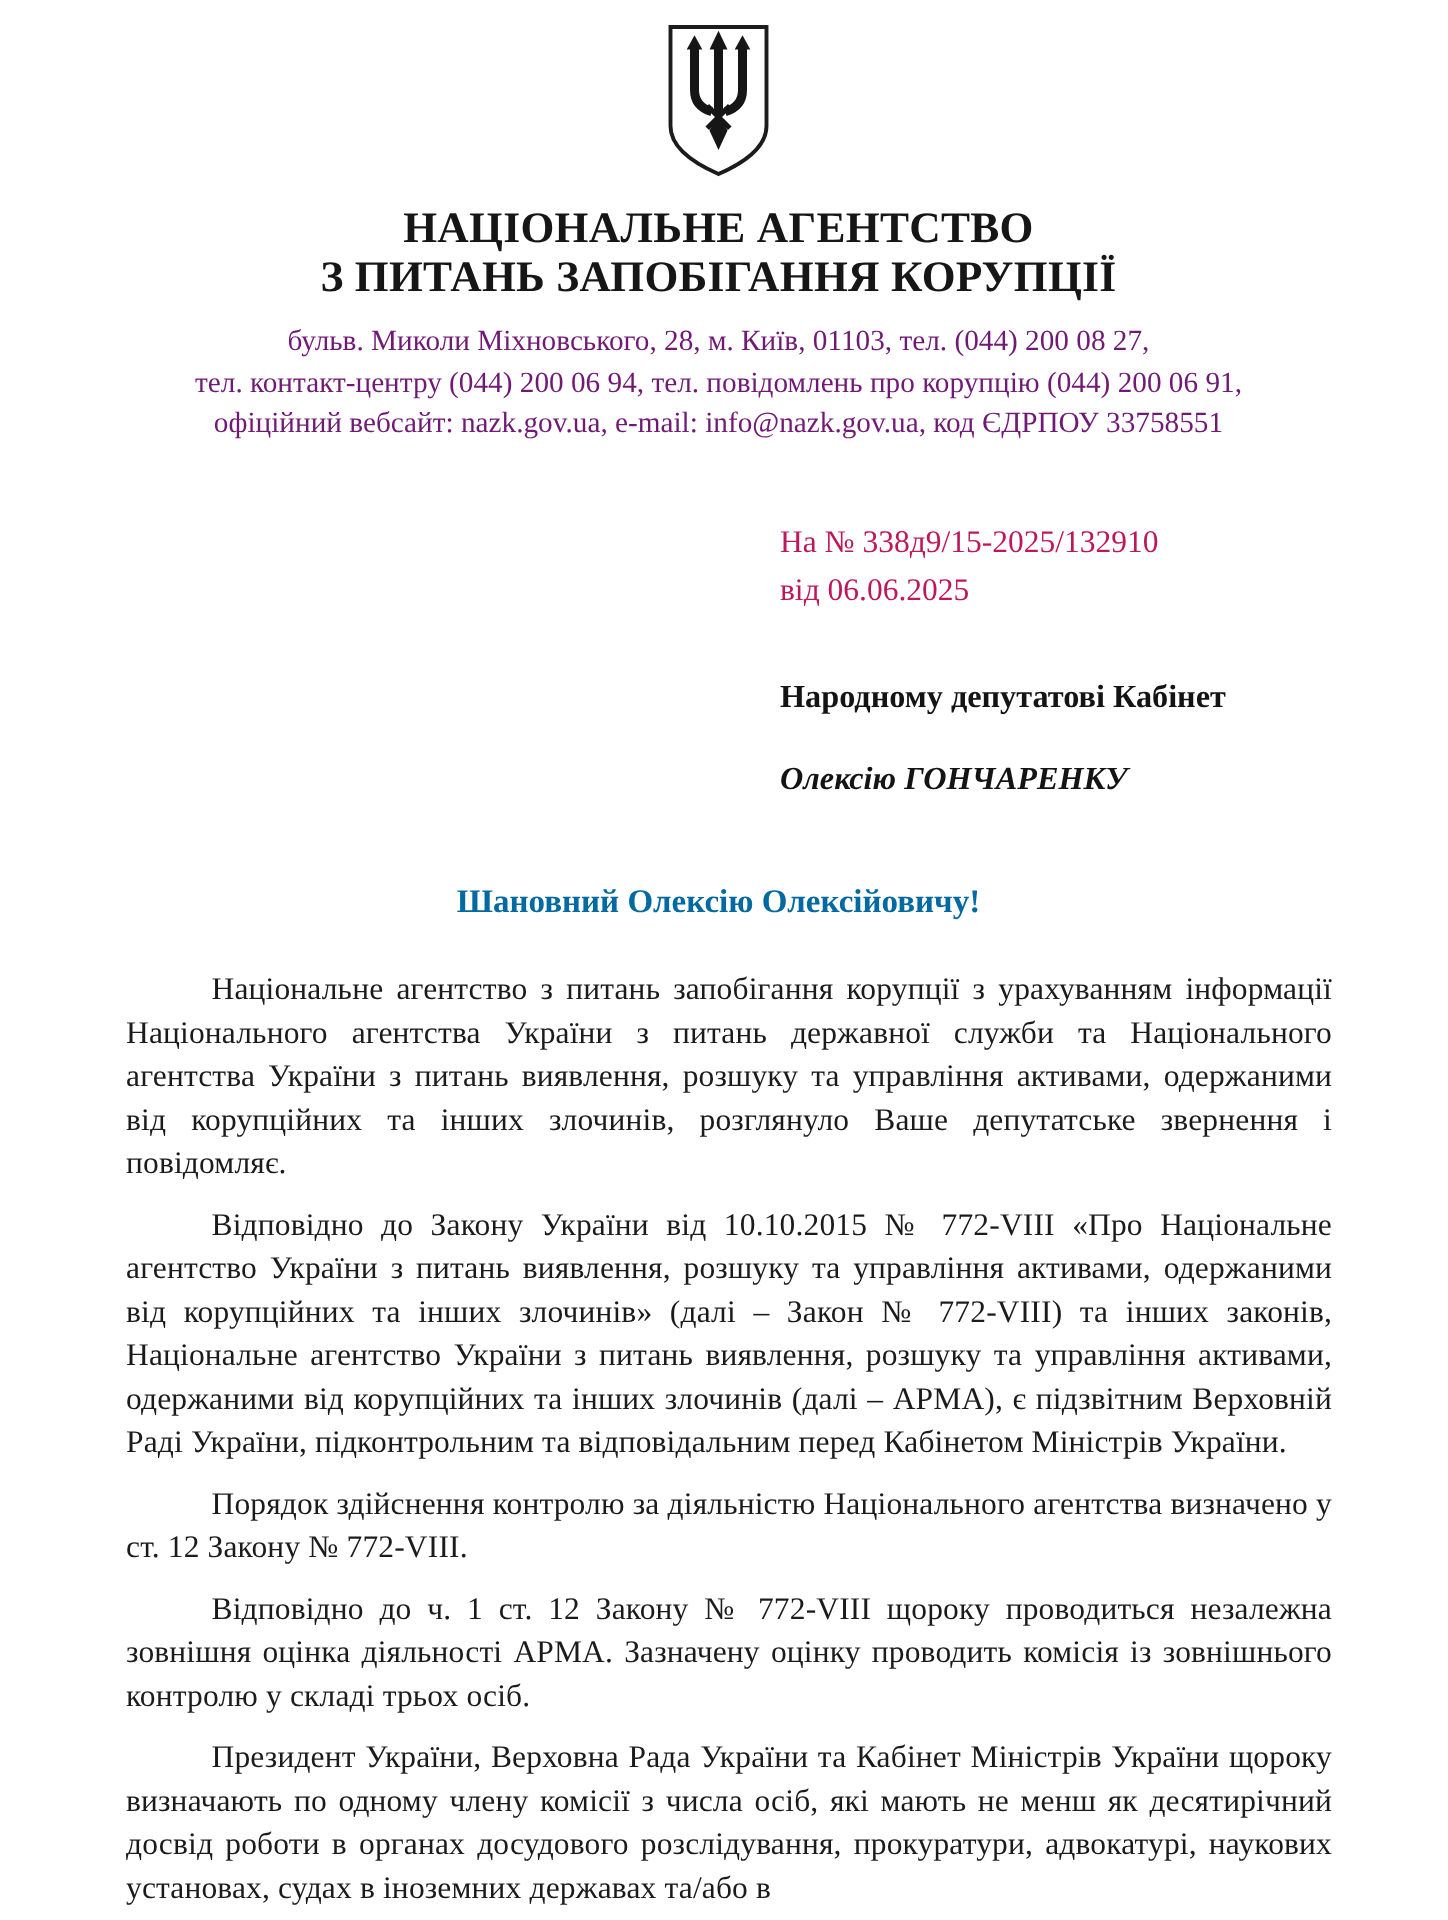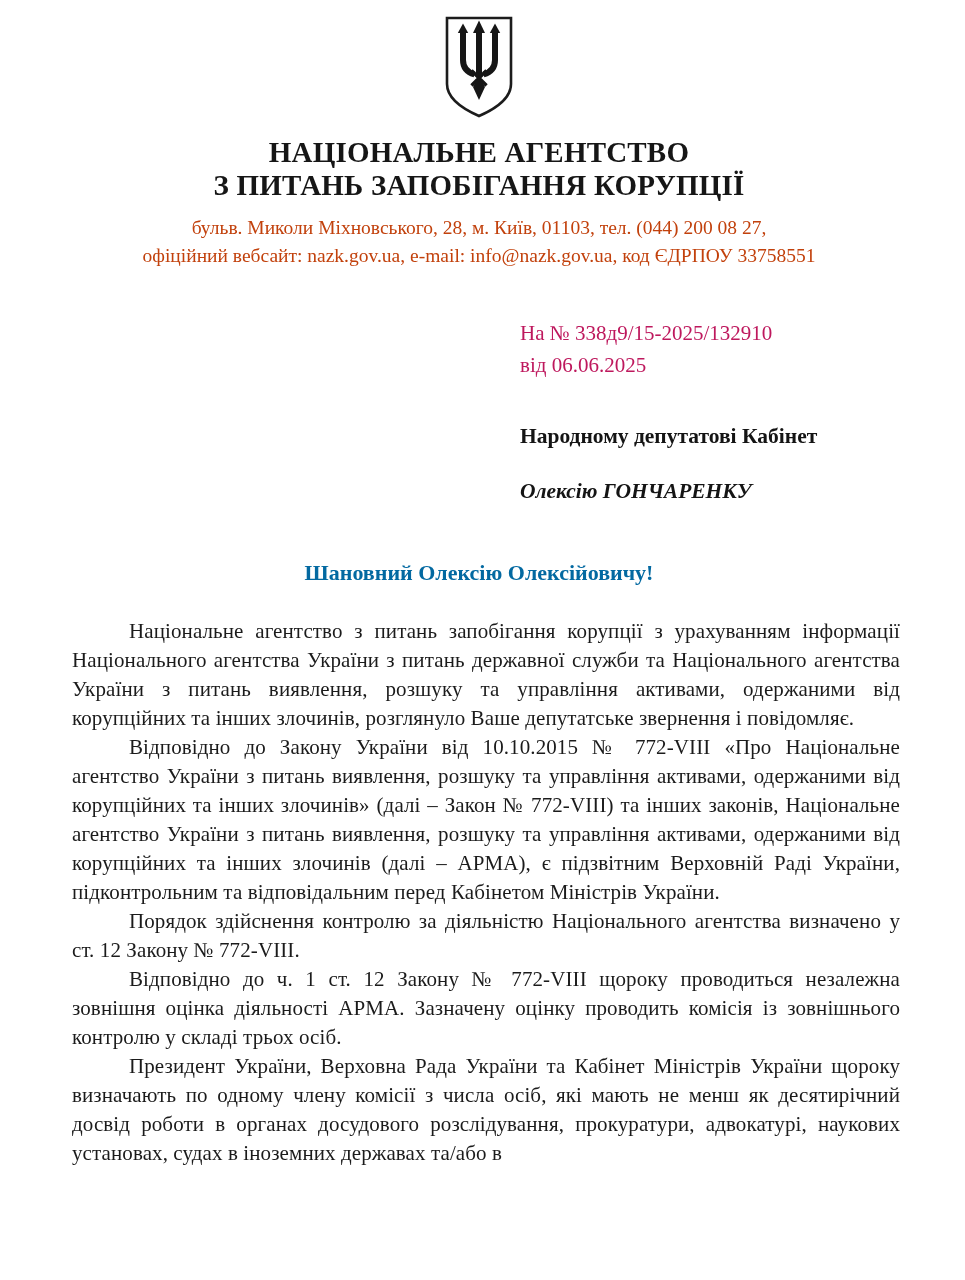--- a/index.html
+++ b/index.html
@@ -38,7 +38,7 @@
     text-align: center;
     font-size: 19.5px;
     line-height: 27.5px;
-    color: #c2410c;
+    color: #701a75;
   }
   .ref-block {
     margin: 48px 0 0 520px;

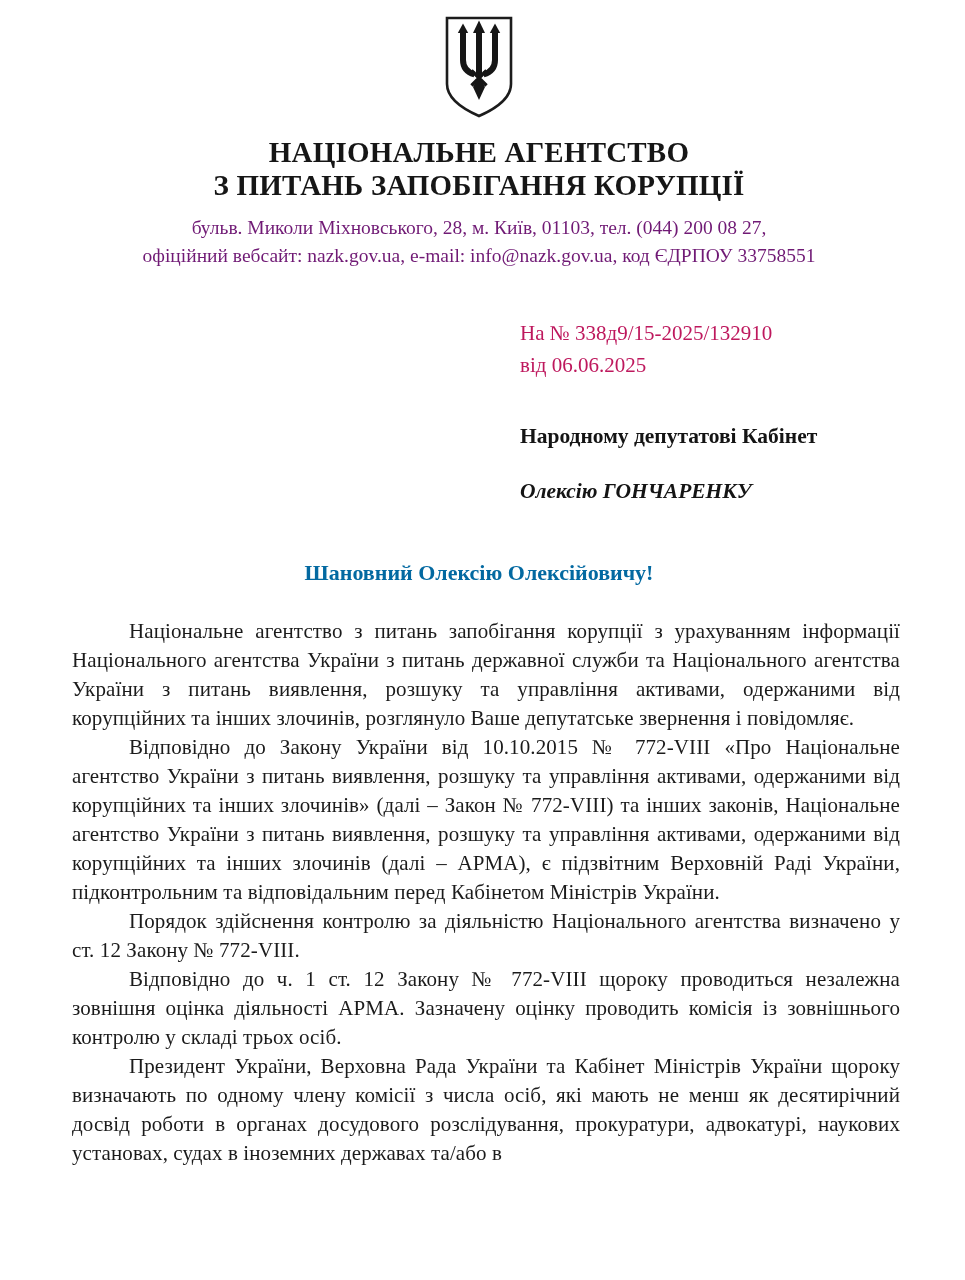--- a/index.html
+++ b/index.html
@@ -105,6 +105,7 @@
 
   <div class="org-address">
     <div>бульв. Миколи Міхновського, 28, м. Київ, 01103, тел. (044) 200 08 27,</div>
+    <div>тел. контакт-центру (044) 200 06 94, тел. повідомлень про корупцію (044) 200 06 91,</div>
     <div>офіційний вебсайт: nazk.gov.ua, e-mail: info@nazk.gov.ua, код ЄДРПОУ 33758551</div>
   </div>
 

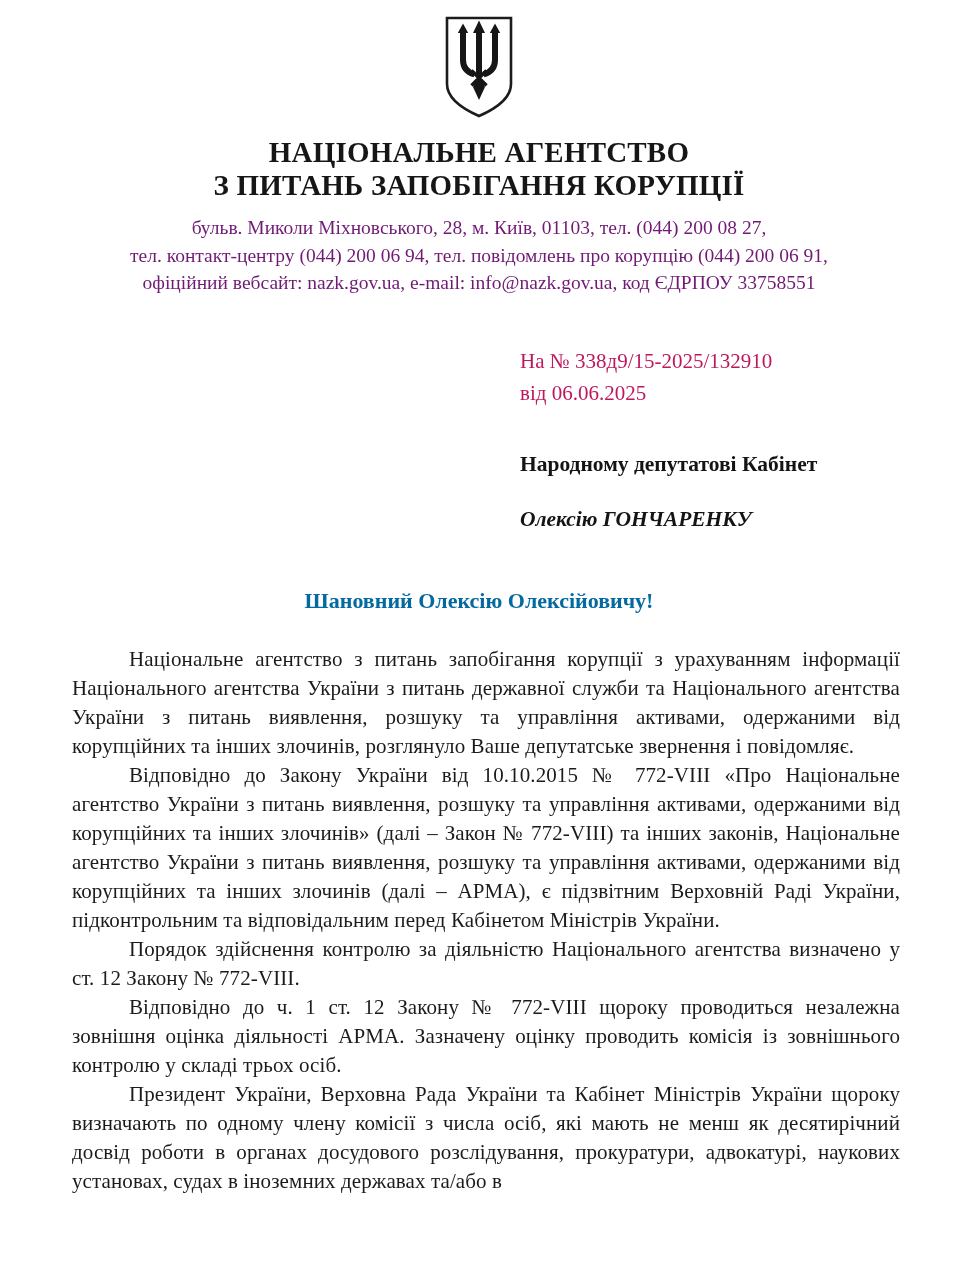--- a/index.html
+++ b/index.html
@@ -71,7 +71,7 @@
     letter-spacing: 0.1px;
     color: #1b1b1b;
   }
-  .body-text p { margin: 0; text-indent: 57px; }
+  .body-text p { margin: 12px; text-indent: 57px; }
 </style>
 </head>
 <body>

